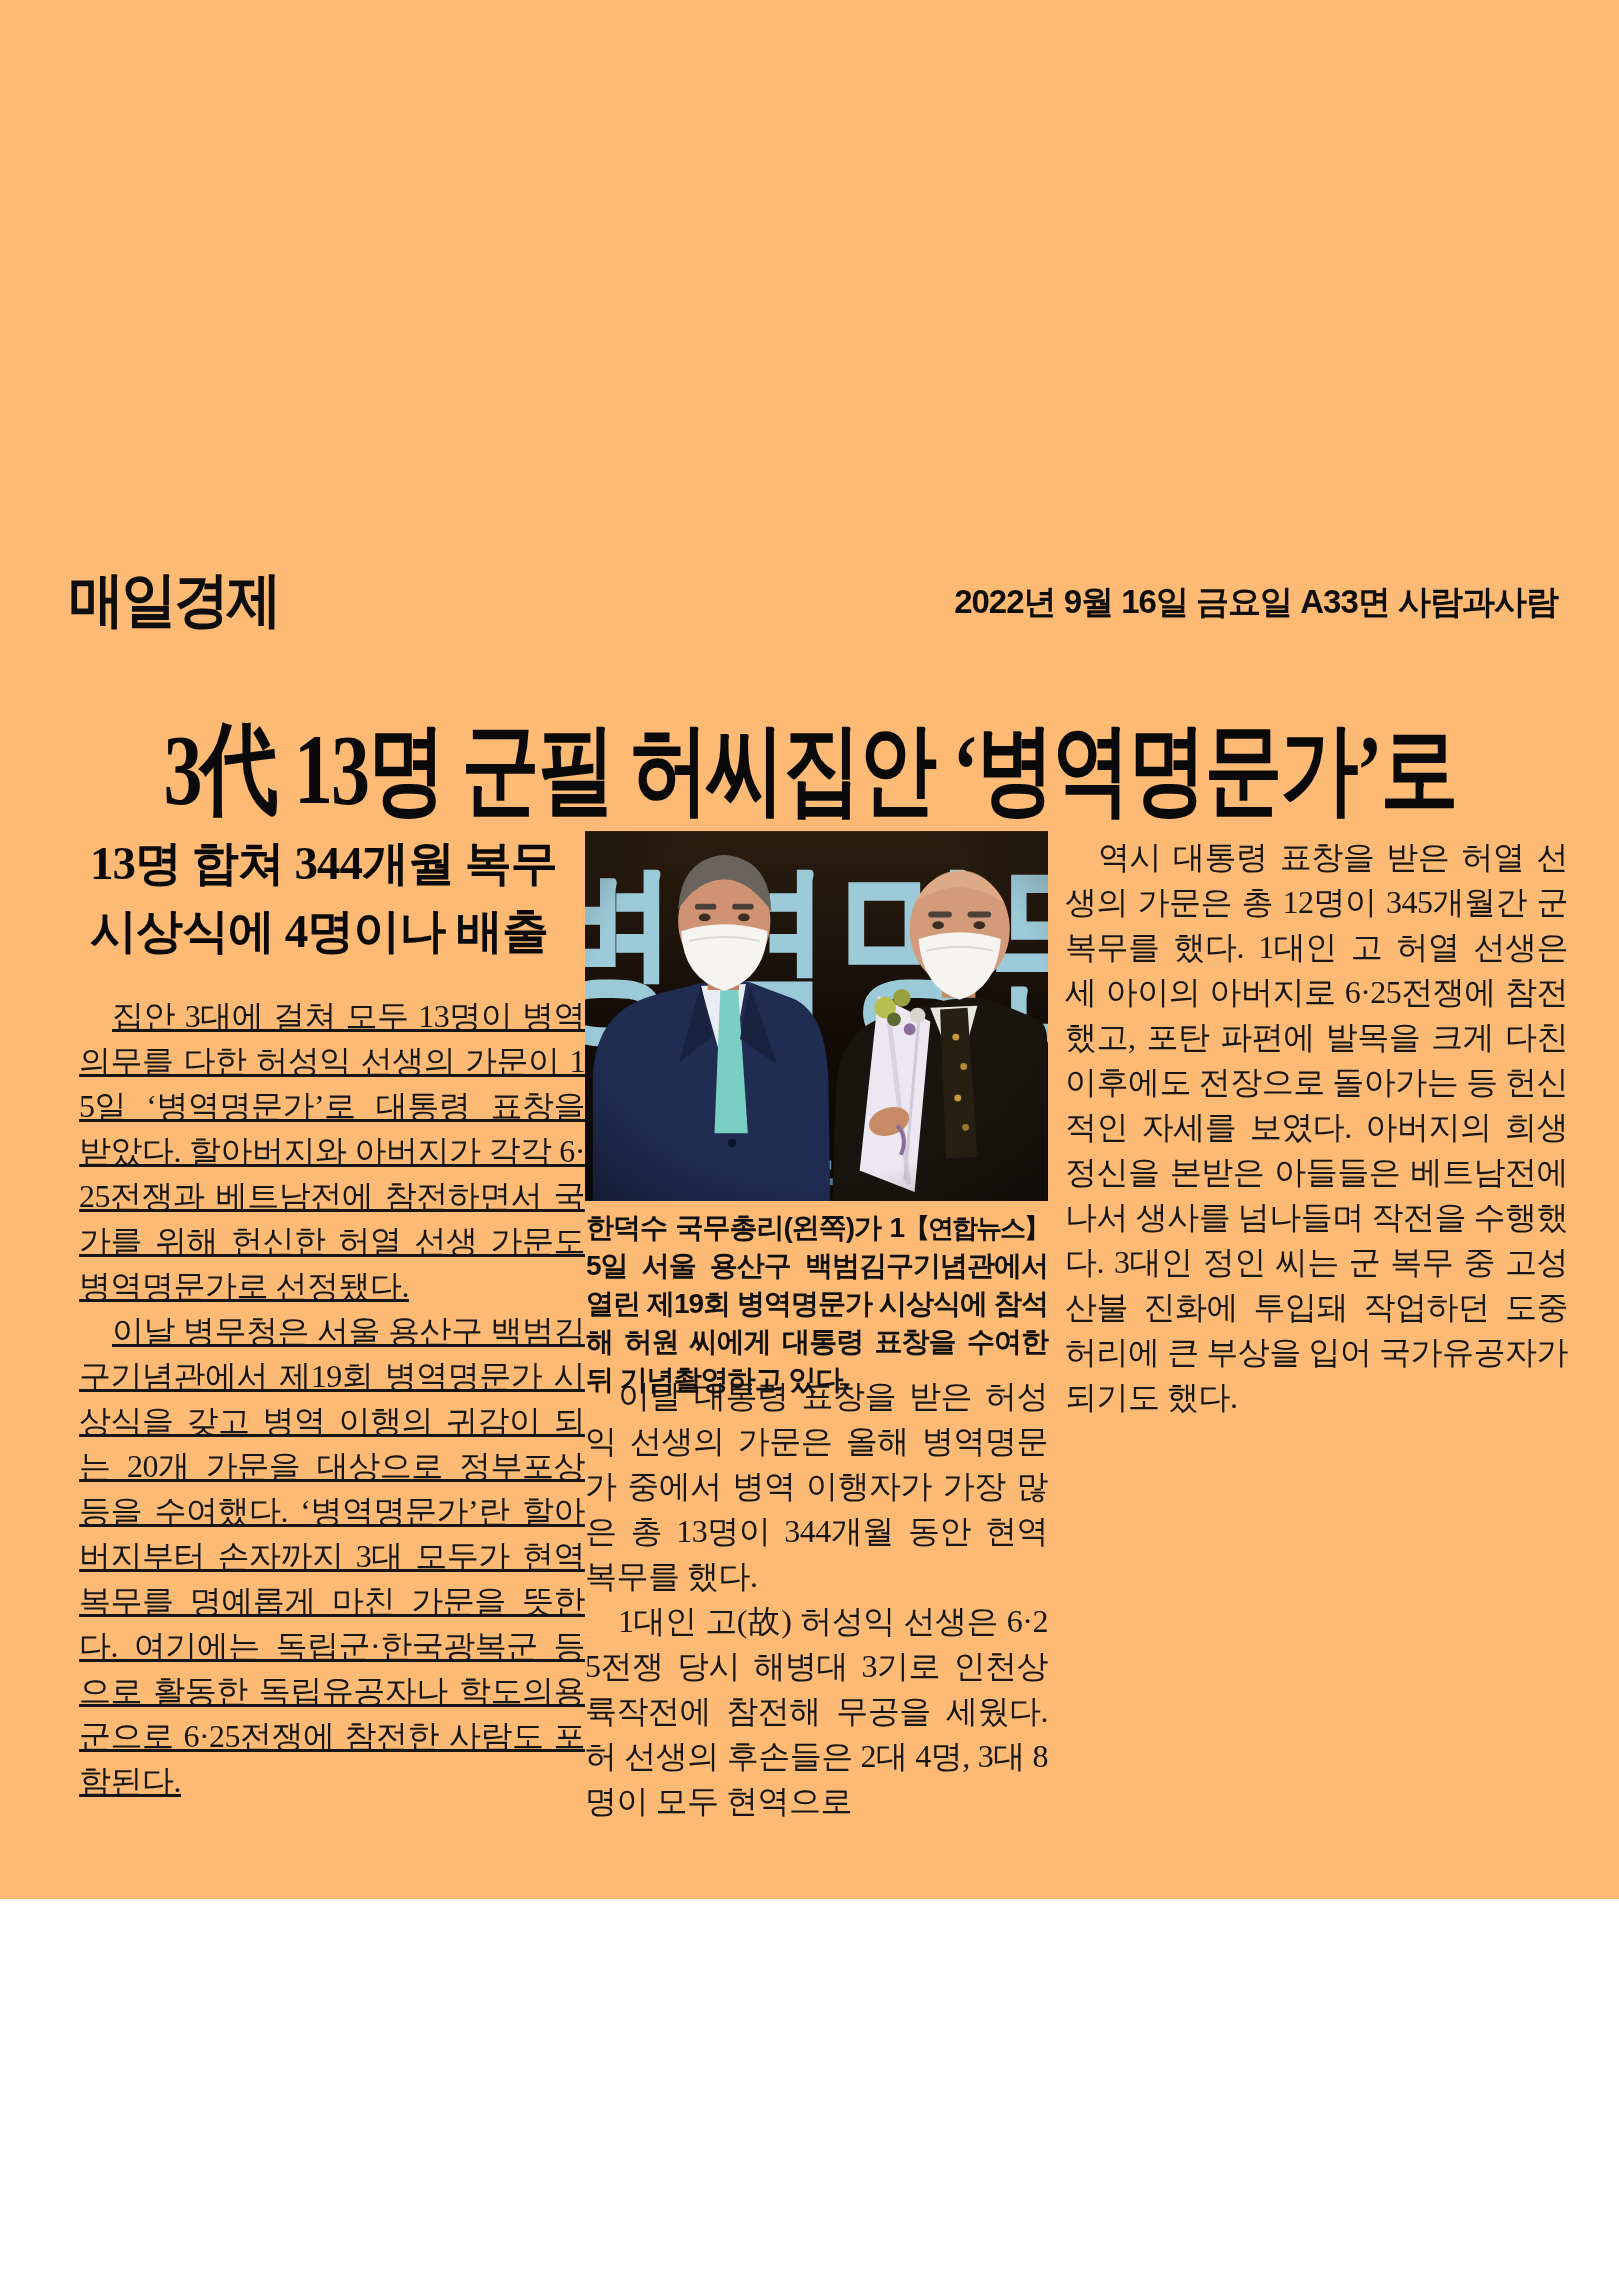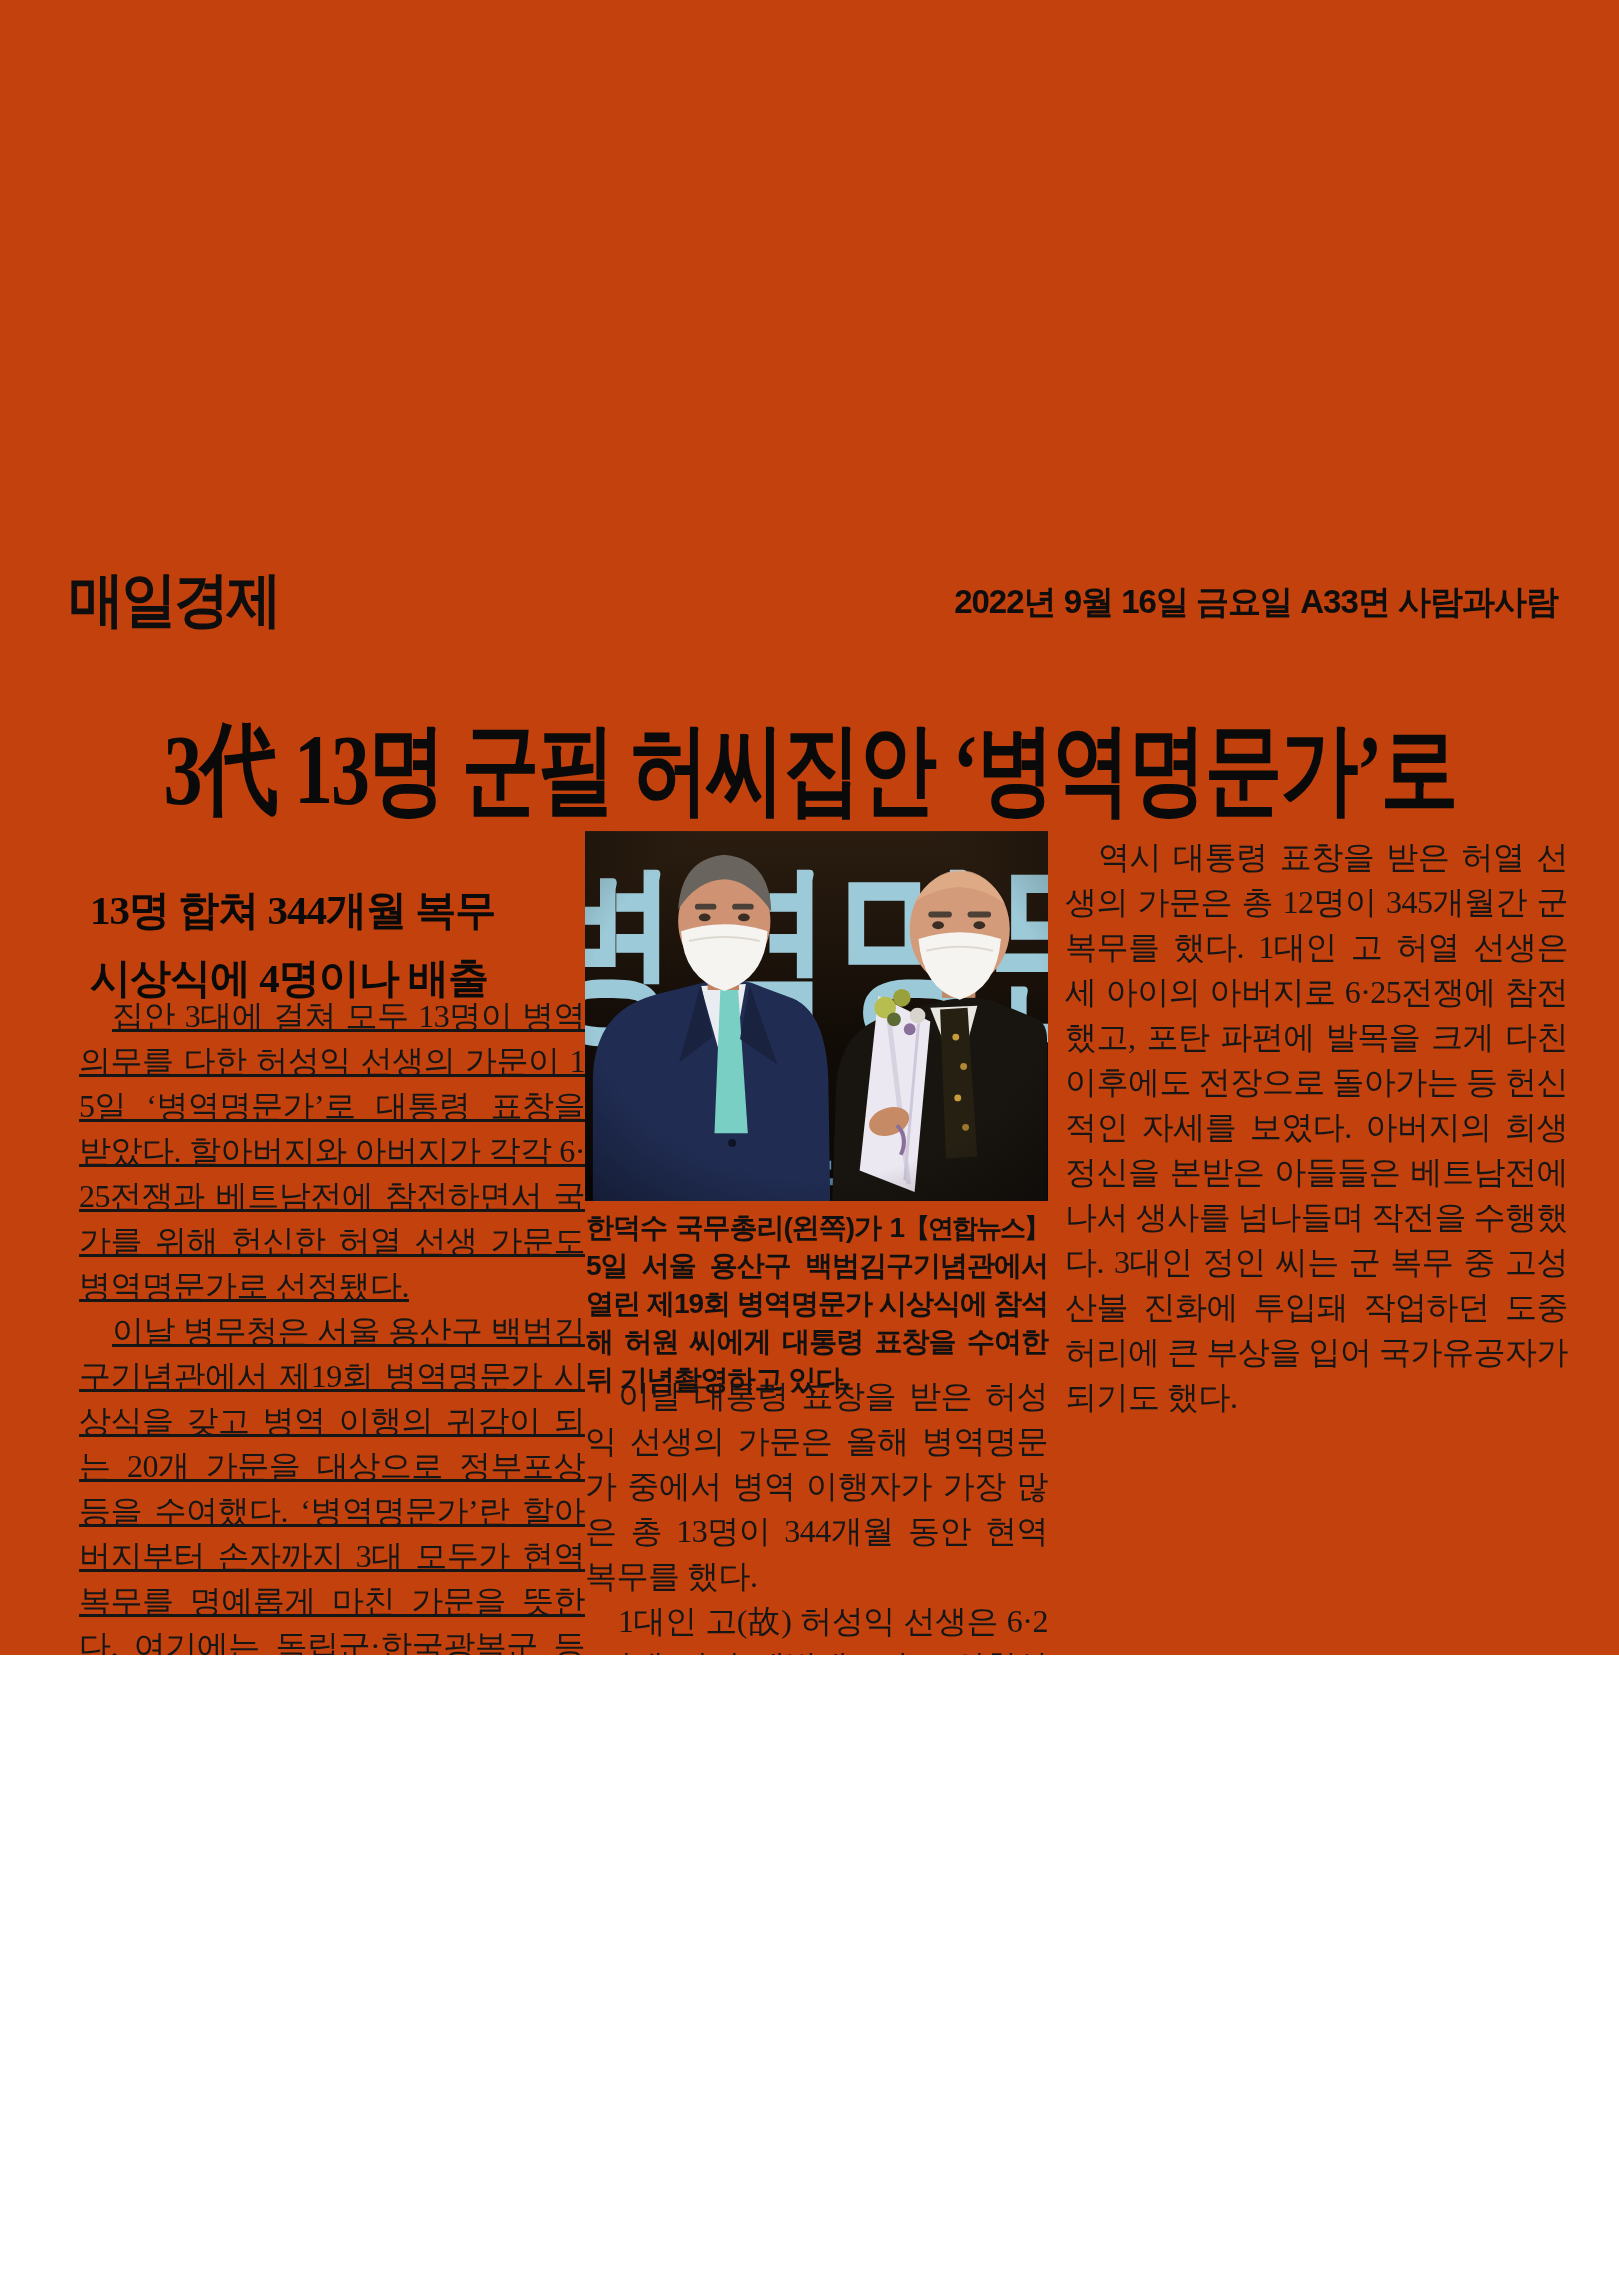--- a/index.html
+++ b/index.html
@@ -4,8 +4,8 @@
 <style>
   html,body { margin:0; padding:0; background:#ffffff; }
   .page {
-    position:relative; width:1619px; height:1655px;
-    background:#c2410c; overflow:hidden; color:#141414;
+    position:relative; width:1619px; height:1899px;
+    background:#fdba74; overflow:hidden; color:#141414;
     font-family:"Liberation Serif", serif;
   }
   

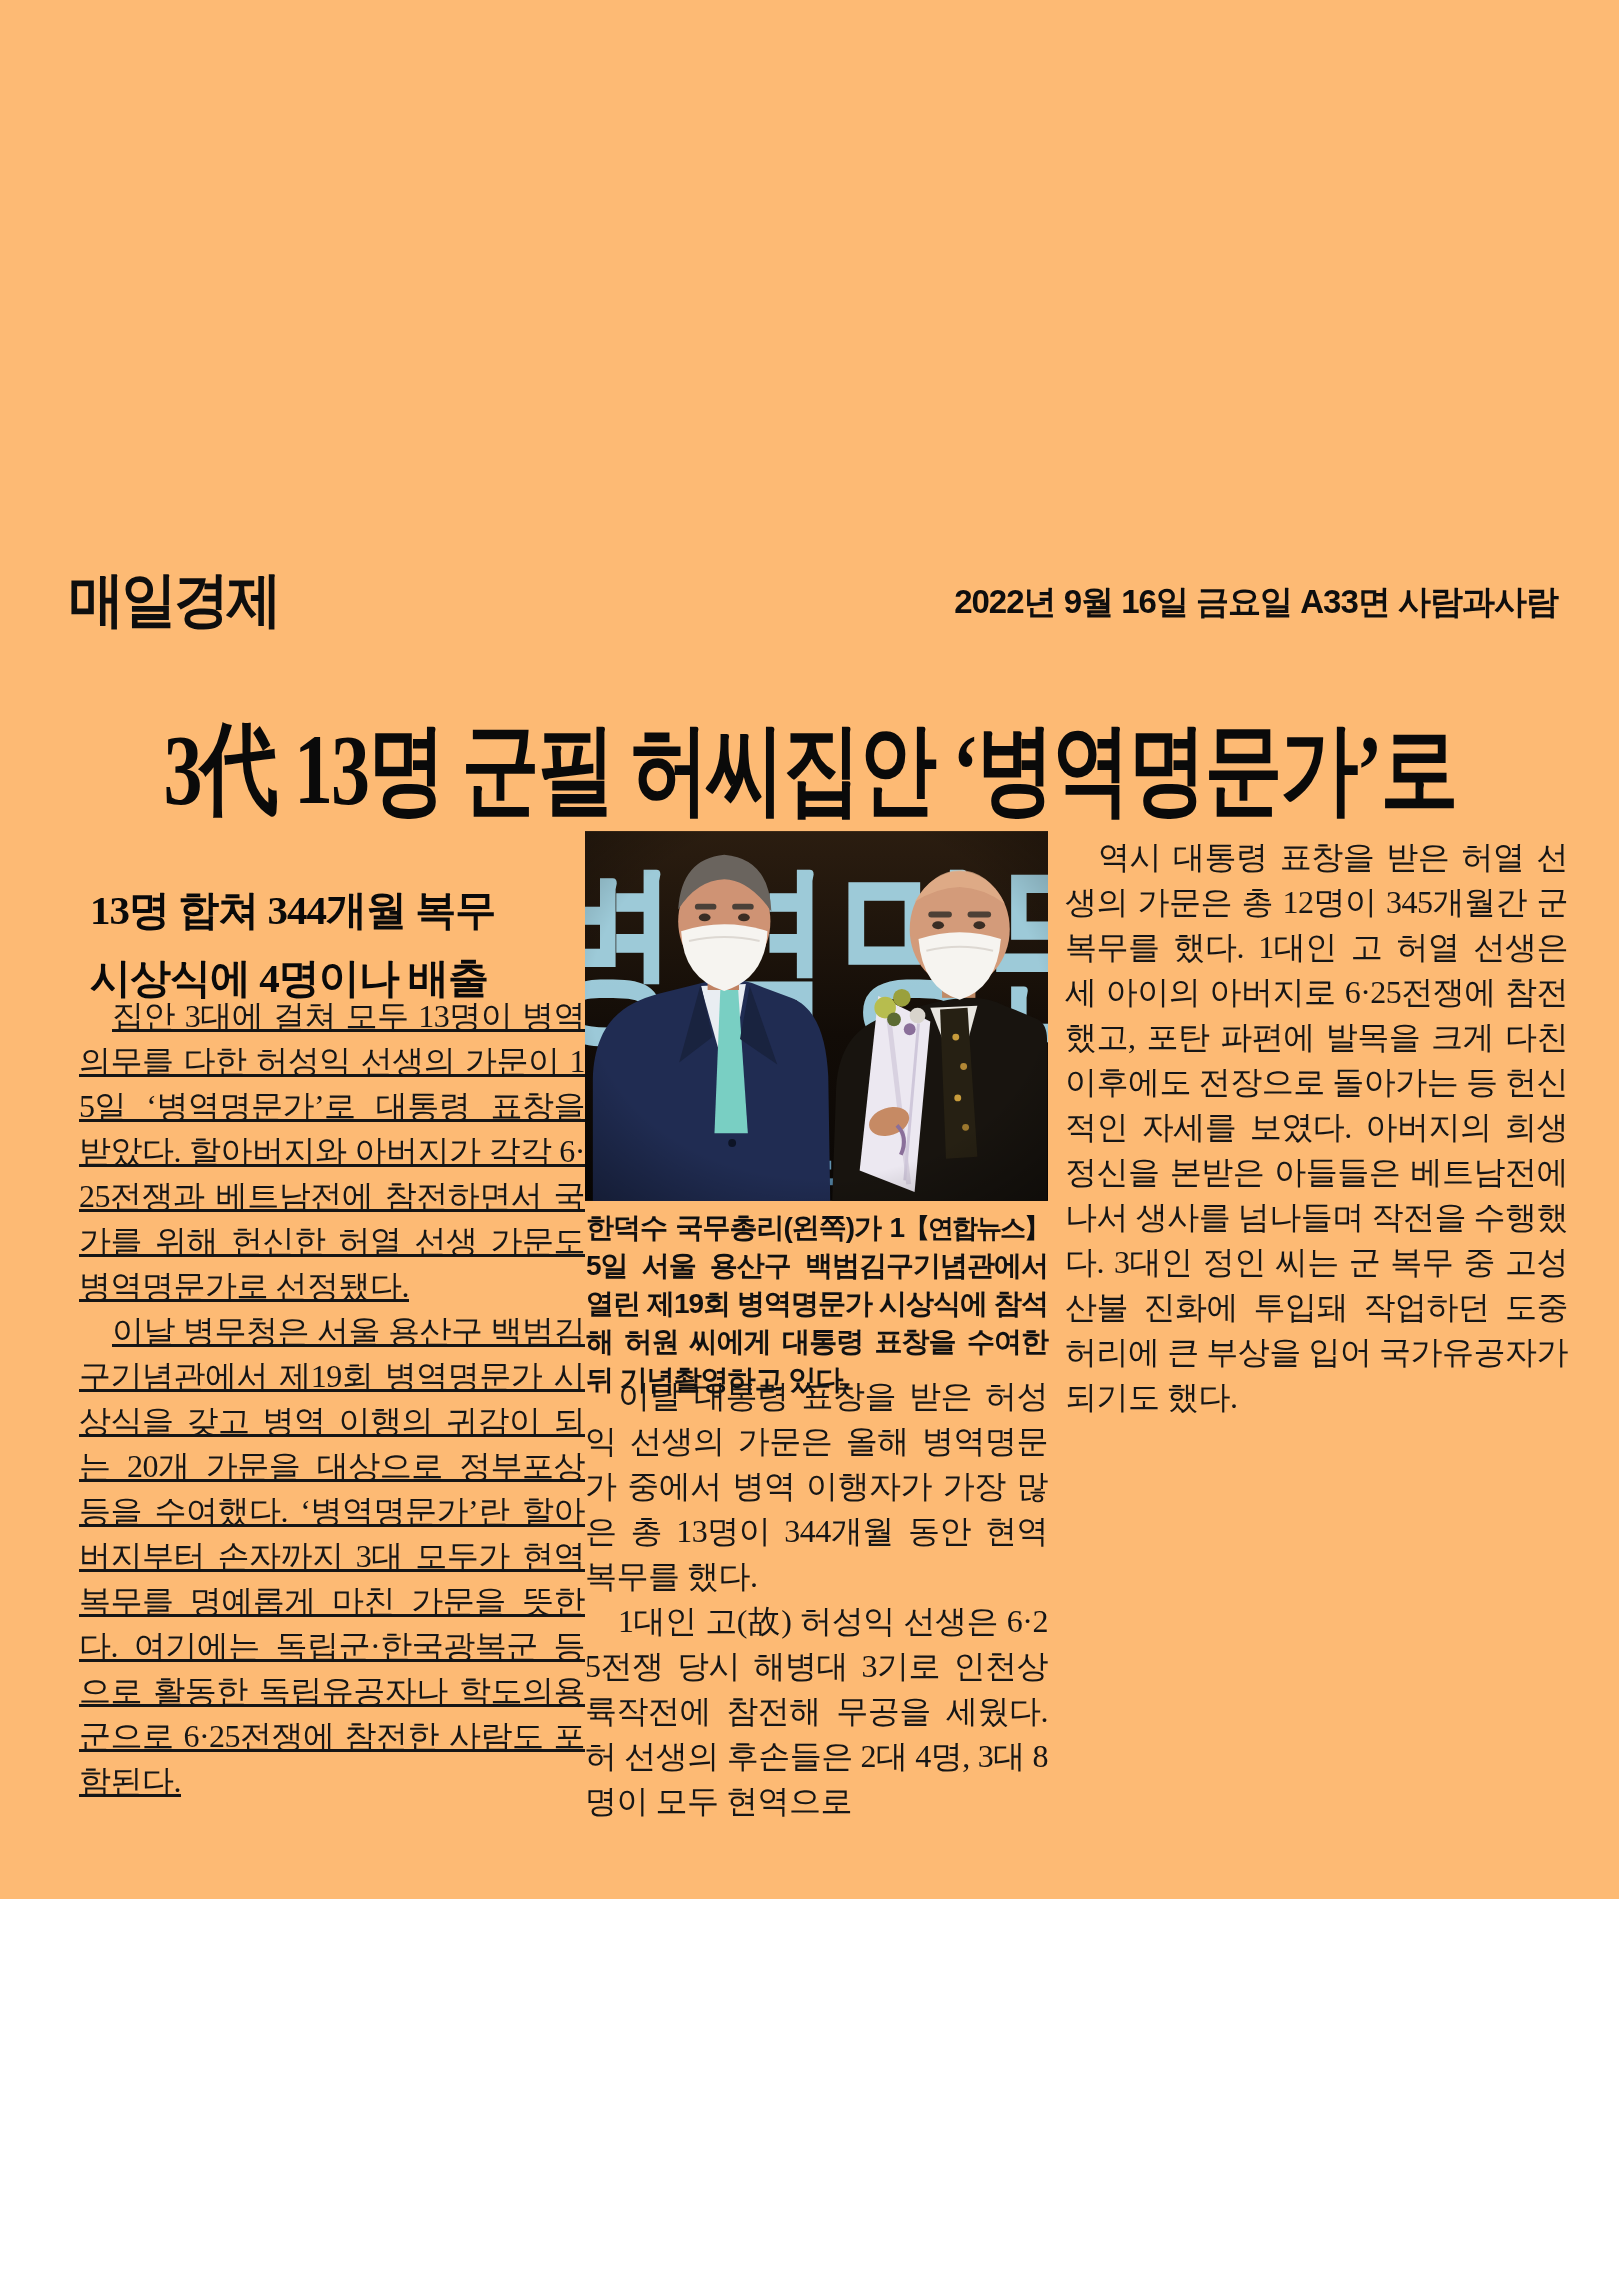--- a/index.html
+++ b/index.html
@@ -33,9 +33,9 @@
   }
   
   .subhead {
-    position:absolute; left:90px; top:876px; width:470px;
+    position:absolute; left:90px; top:829px; width:470px;
     font-family:"Liberation Serif", serif;
-    font-weight:700; font-size:41px; line-height:68px;
+    font-weight:700; font-size:47px; line-height:68px;
     letter-spacing:-1px; color:#0a0a0a;
   }
   

